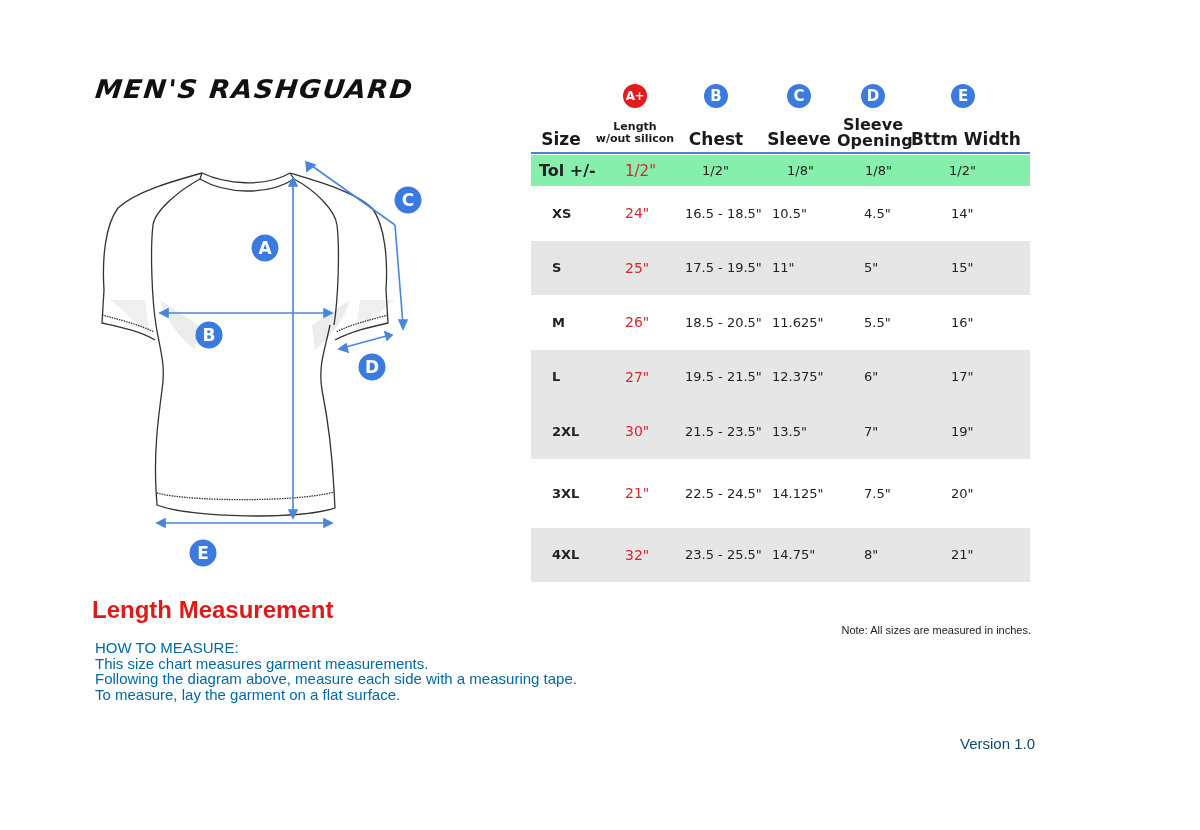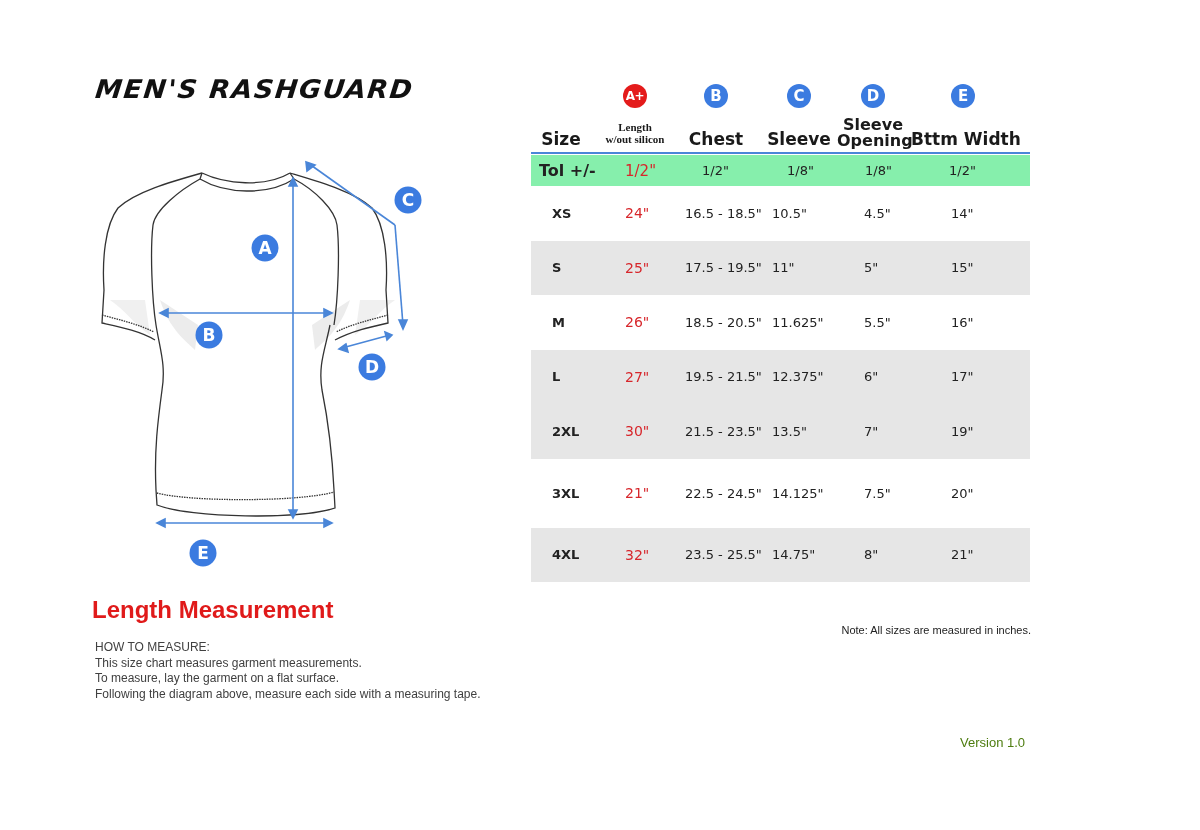--- a/index.html
+++ b/index.html
@@ -41,7 +41,7 @@
     font-family: "DejaVu Sans", sans-serif; font-weight: bold; font-size: 17px;
     color: #1a1a1a; line-height: 17px; white-space: nowrap;
   }
-  .hlabel.small { font-size: 11px; line-height: 12px; bottom: 7px; font-family: Liberation Serif, serif; }
+  .hlabel.small { font-size: 11px; line-height: 12px; bottom: 7px; }
   .hlabel.two { font-size: 16px; line-height: 16px; bottom: 3px; }
   .hbadgewrap { position: absolute; top: 4px; left: 0; right: 0; text-align: center; }
 

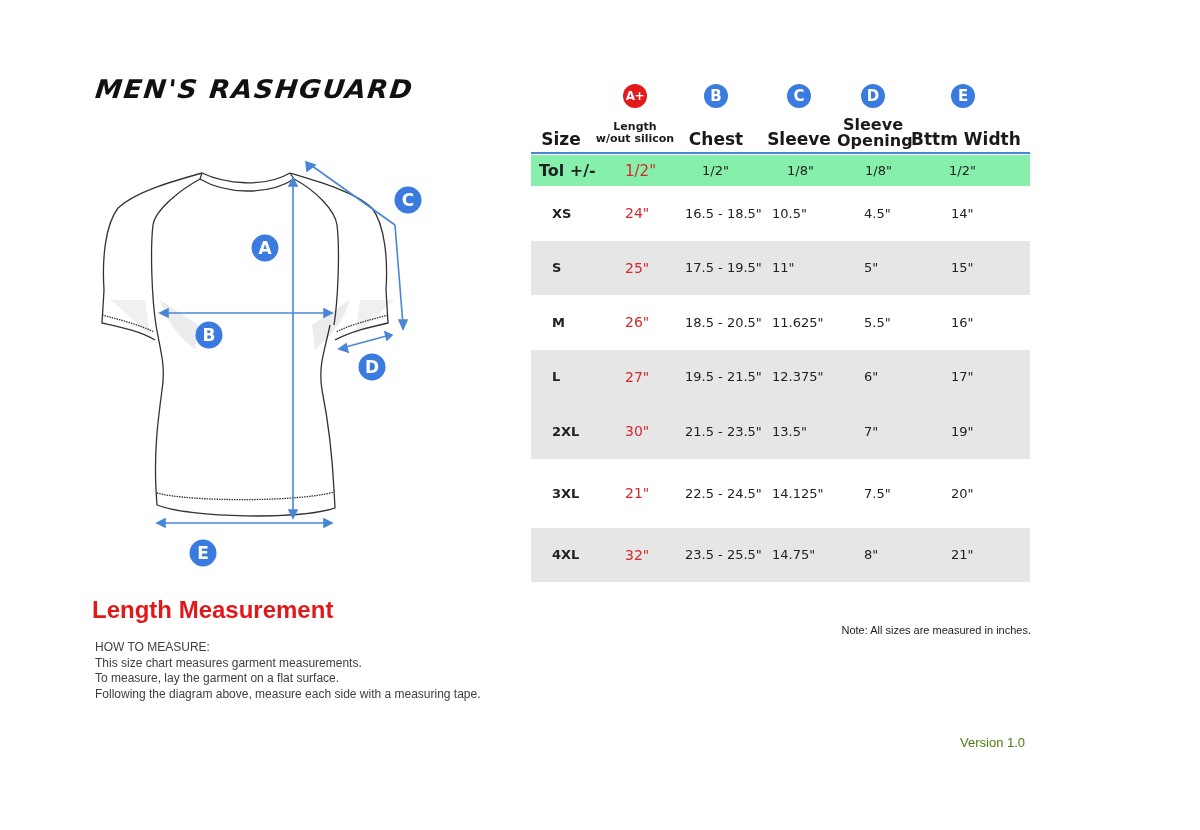--- a/index.html
+++ b/index.html
@@ -22,7 +22,7 @@
   }
   .howto {
     position: absolute; left: 95px; top: 640px;
-    font-family: "Liberation Sans", sans-serif; font-size: 12px; color: #404040; line-height: 15.5px;
+    font-family: "Liberation Sans", sans-serif; font-size: 15px; color: #0369a1; line-height: 15.5px;
   }
   .howto div { white-space: nowrap; }
 

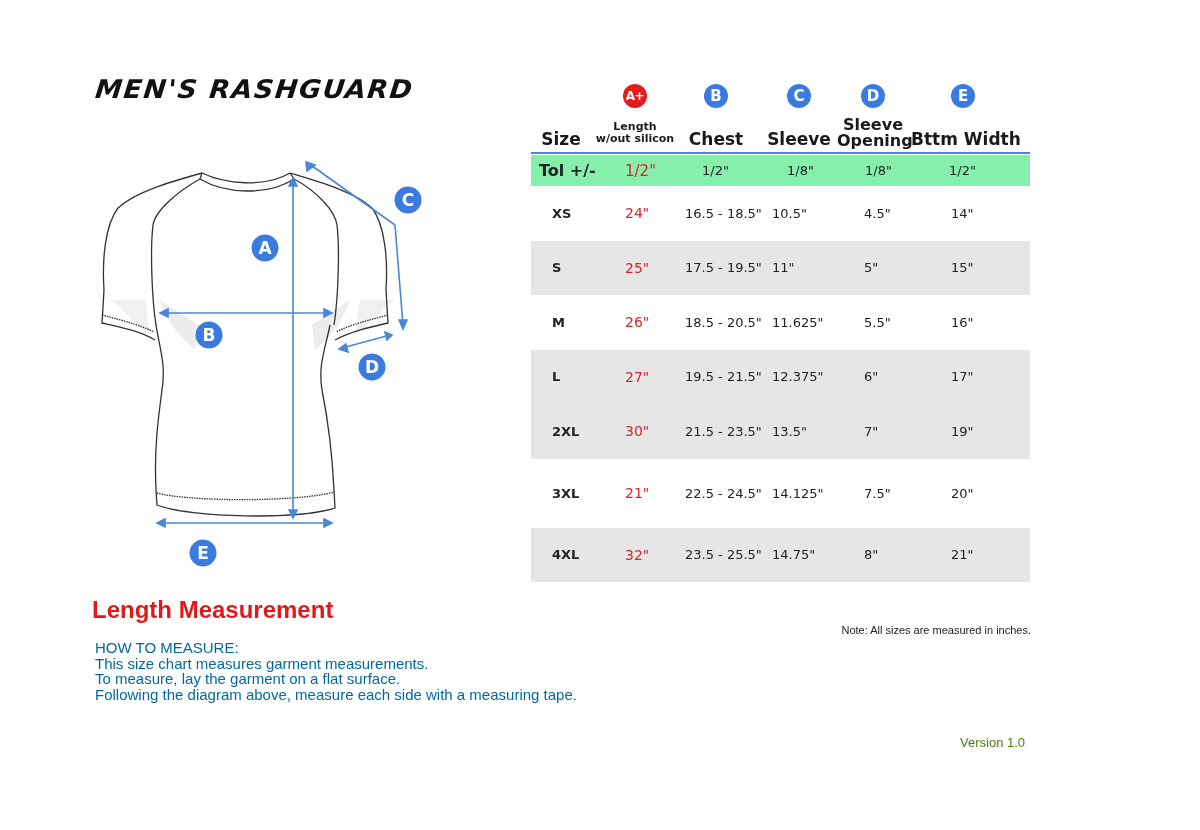--- a/index.html
+++ b/index.html
@@ -161,8 +161,8 @@
 <div class="howto">
   <div>HOW TO MEASURE:</div>
   <div>This size chart measures garment measurements.</div>
+  <div>Following the diagram above, measure each side with a measuring tape.</div>
   <div>To measure, lay the garment on a flat surface.</div>
-  <div>Following the diagram above, measure each side with a measuring tape.</div>
 </div>
 
 <div class="table">

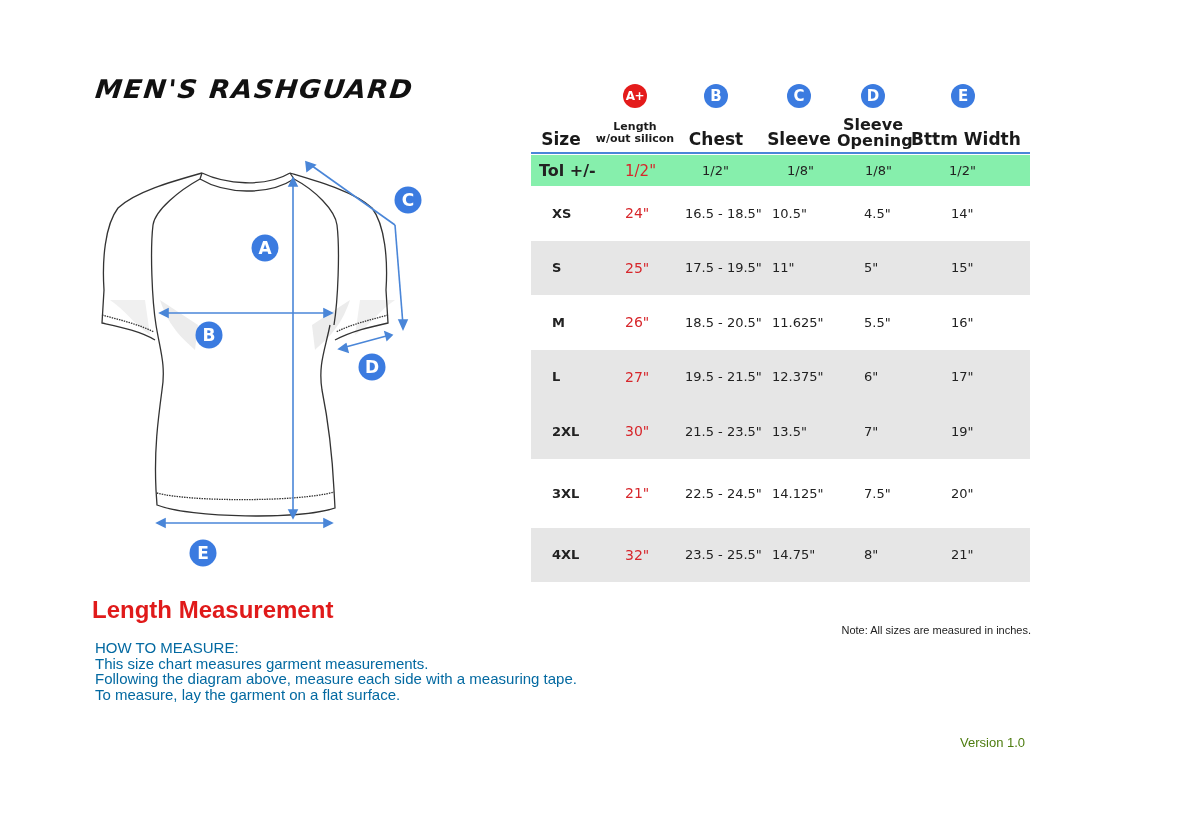--- a/index.html
+++ b/index.html
@@ -72,7 +72,7 @@
   }
   .version {
     position: absolute; left: 960px; top: 735px;
-    font-family: "Liberation Sans", sans-serif; font-size: 13px; color: #4d7c0f;
+    font-family: "Liberation Sans", sans-serif; font-size: 15px; color: #0c4a6e;
   }
 </style>
 </head>

